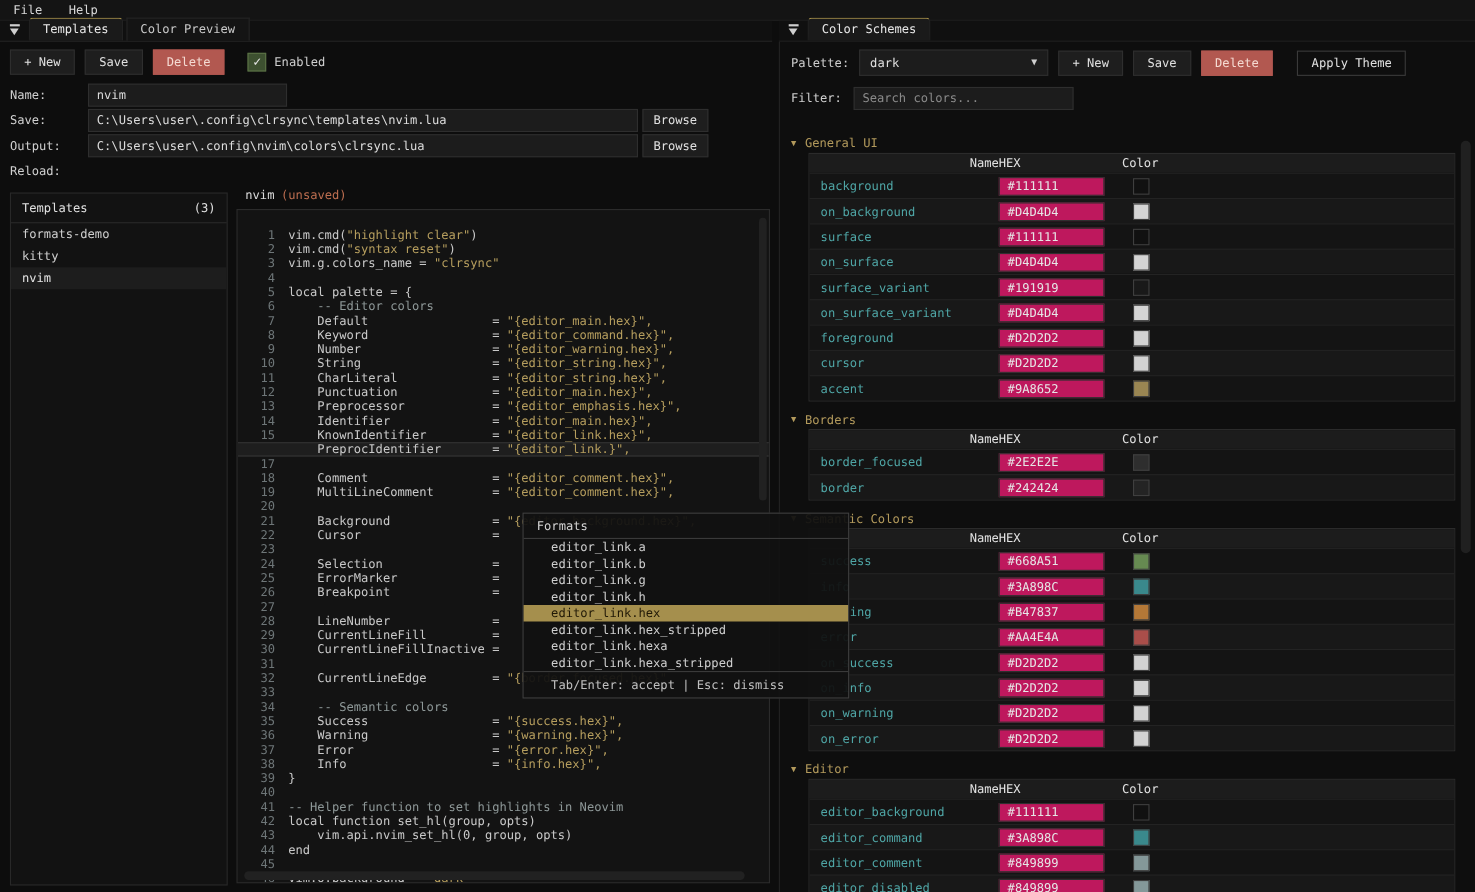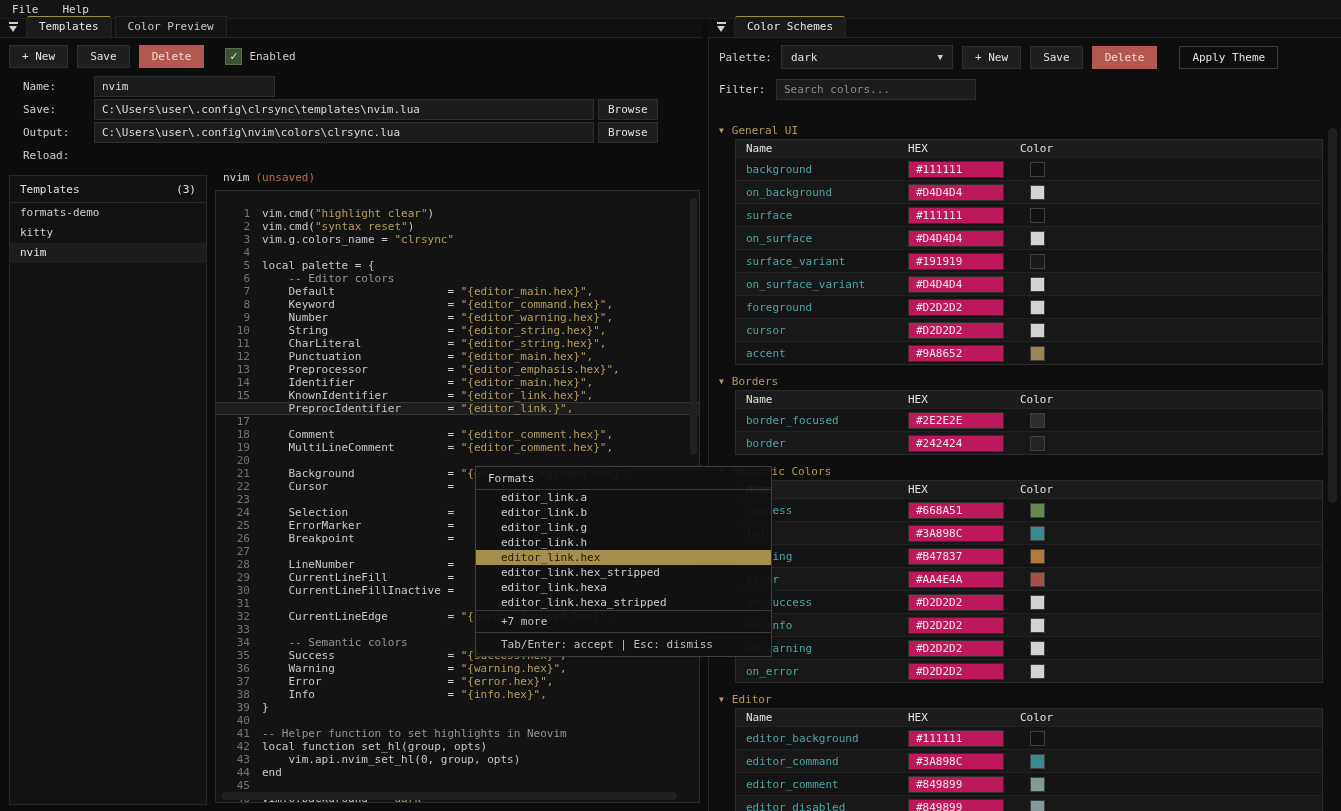--- a/index.html
+++ b/index.html
@@ -37,7 +37,7 @@
   .checkbox { width:17px; height:17px; background:#3d5030; border:1px solid #5a7045;
     display:inline-flex; align-items:center; justify-content:center; color:#e8e8e8; font-size:12px; margin:0 7px 0 12px; }
   
-  .form-row { position:absolute; left:23px; display:flex; align-items:center; height:21px; }
+  .form-row { position:absolute; left:9px; display:flex; align-items:center; height:21px; }
   .form-label { width:71px; color:#cfcfcf; }
   .tinput { background:#1c1c1c; border:1px solid #2e2e2e; color:#dcdcdc;
     font-family:inherit; font-size:11px; padding:3px 7px; height:21px; }

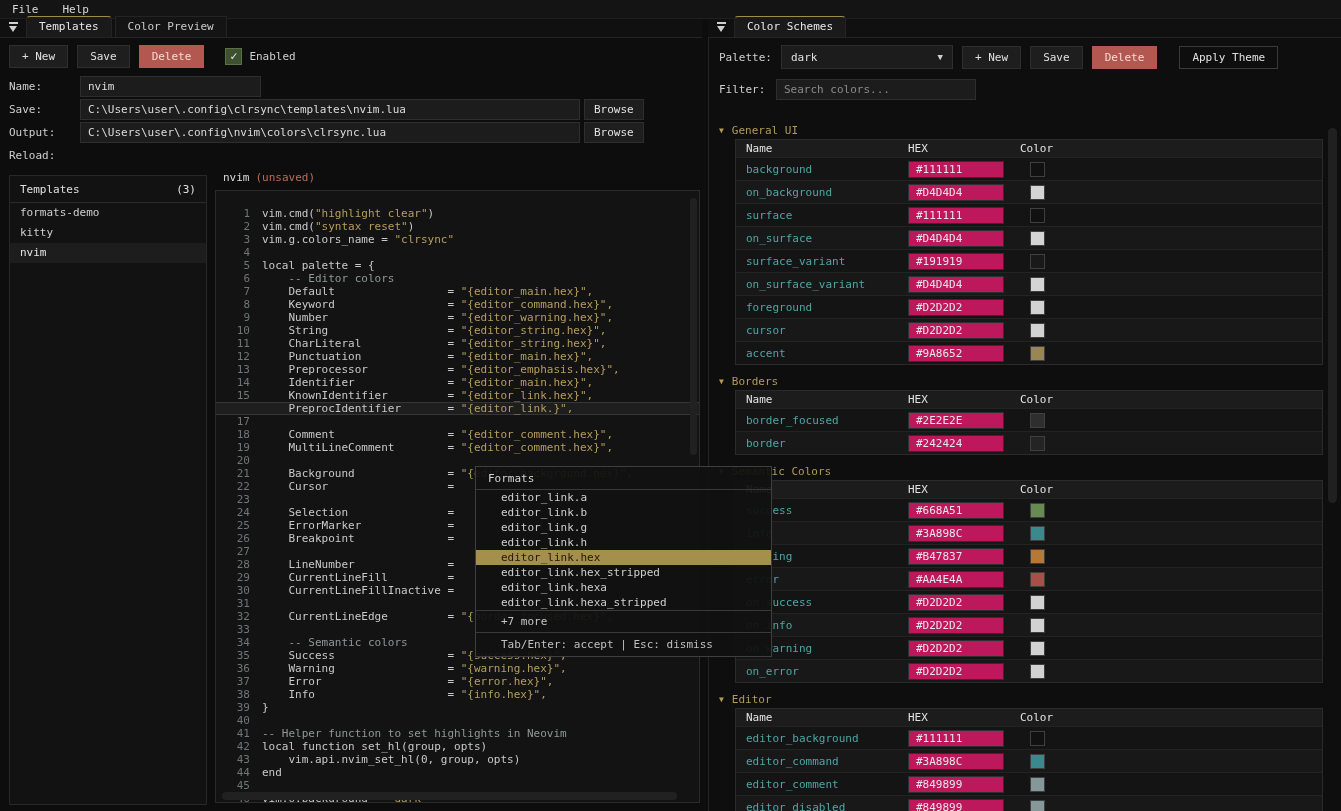--- a/index.html
+++ b/index.html
@@ -93,7 +93,7 @@
   .crow.head { height:17px; background:#1c1c1c; color:#e2e2e2; }
   .crow.odd { background:#181818; } .crow.even { background:#141414; }
   .cname { padding-left:10px; color:#4fa6a6; width:172px; }
-  .crow.head .cname { color:#e2e2e2; }
+  .crow.head .cname { color:#e2e2e2;text-align:right; }
   .chex-box { width:96px; height:17px; background:#be185d; border:1px solid #2f2f2f;
     color:#e6e6e6; line-height:15px; padding-left:7px; margin-right:26px; }
   .chead-hex { width:112px; }

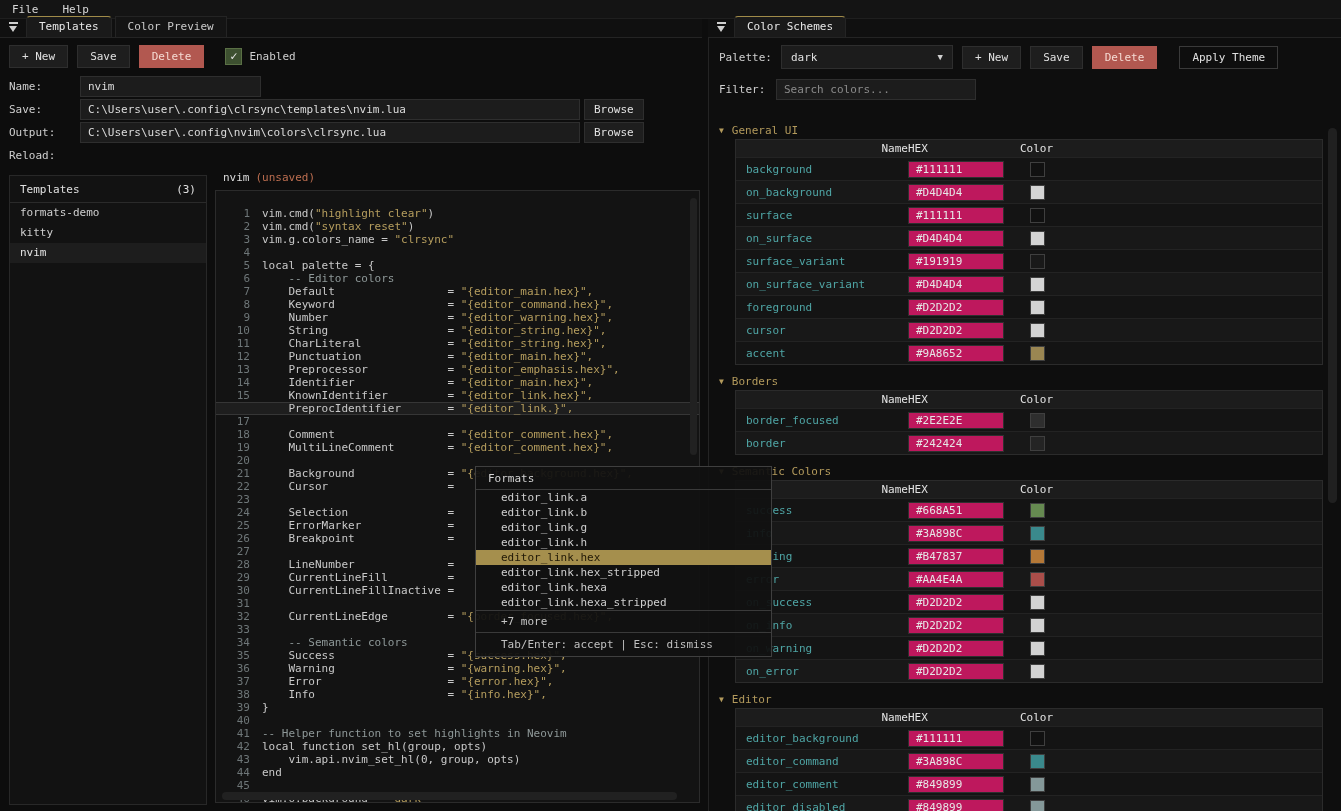--- a/index.html
+++ b/index.html
@@ -222,7 +222,6 @@
       <div class="popup-item">editor_link.hexa</div>
       <div class="popup-item">editor_link.hexa_stripped</div>
     </div>
-  <div id="popup-more">+7 more</div>
   <div id="popup-footer">Tab/Enter: accept | Esc: dismiss</div>
 </div>
 

